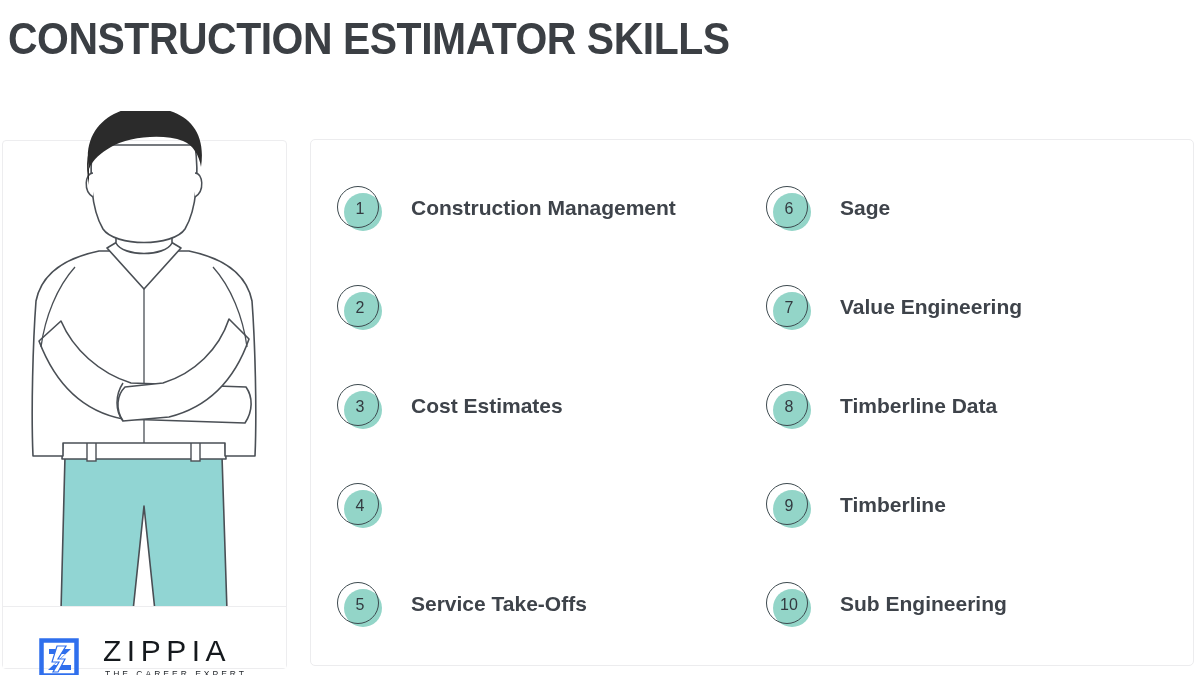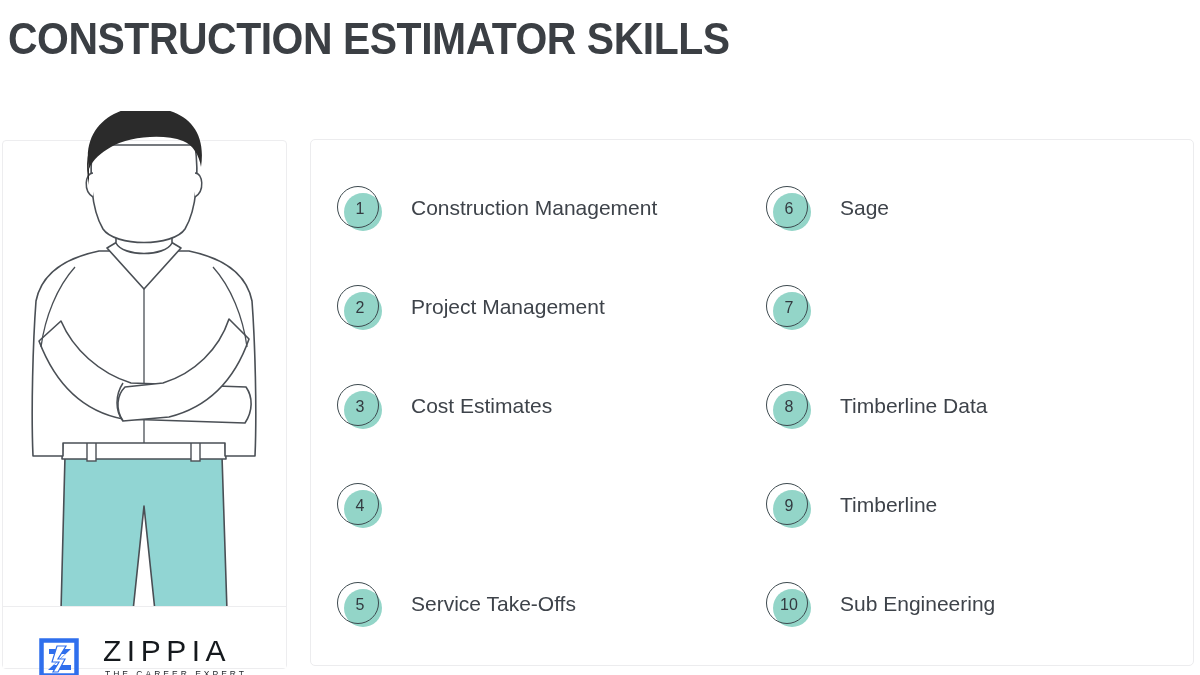--- a/index.html
+++ b/index.html
@@ -161,7 +161,7 @@
   .skill-label {
     font-size: 21px;
     color: #3e434a;
-    font-weight: 400;
+    font-weight: 700;
     line-height: 1;
     margin-left: 26px;
     margin-top: 11px;

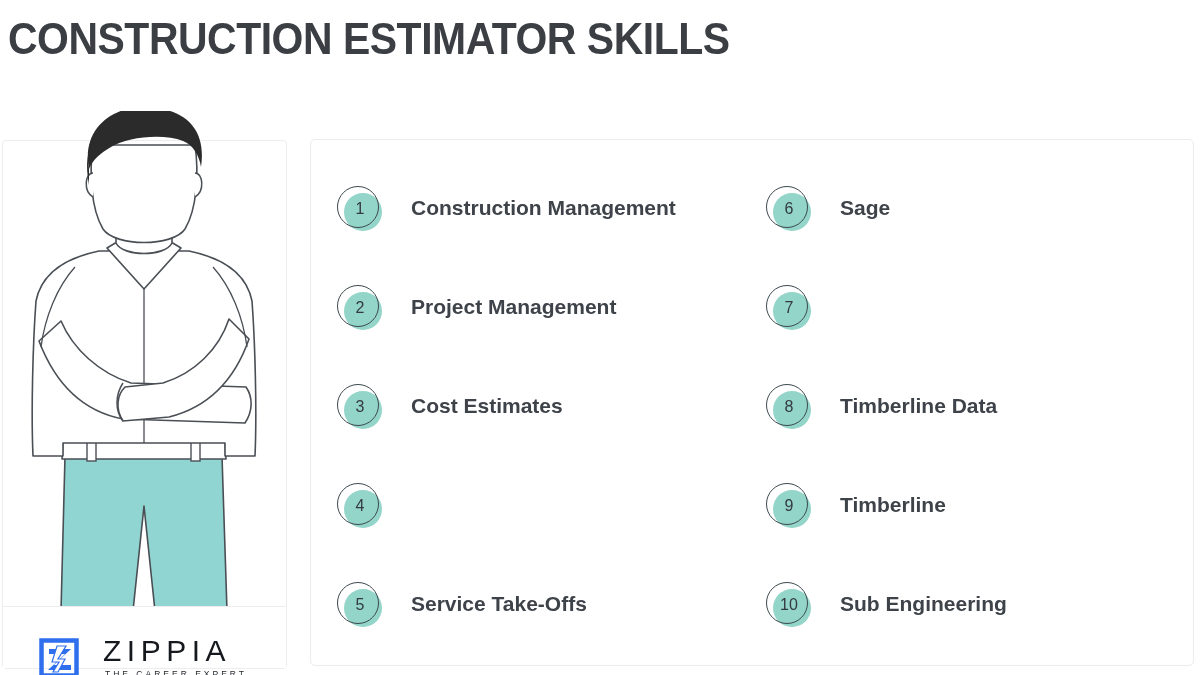--- a/index.html
+++ b/index.html
@@ -246,7 +246,6 @@
             <span class="badge-number">2</span>
           </div>
         </div>
-        <div class="skill-label">Project Management</div>
       </div>
       <div class="skill-item">
         <div class="badge">

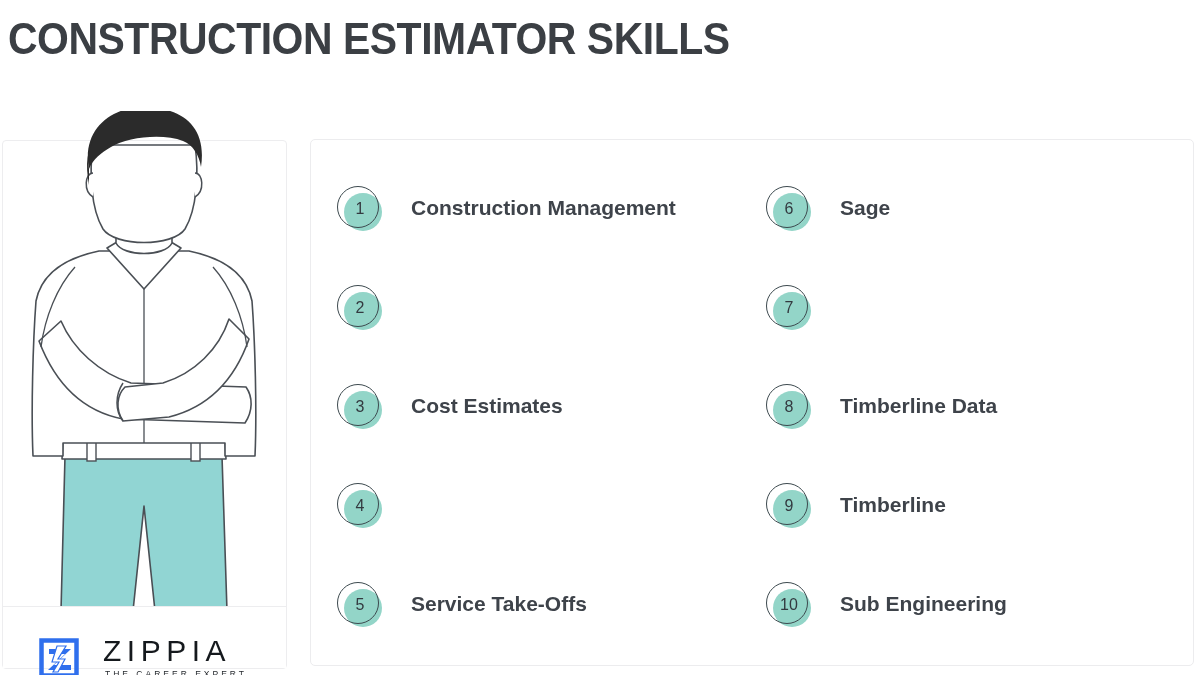--- a/index.html
+++ b/index.html
@@ -291,6 +291,7 @@
             <span class="badge-number">7</span>
           </div>
         </div>
+        <div class="skill-label">Value Engineering</div>
       </div>
       <div class="skill-item">
         <div class="badge">

